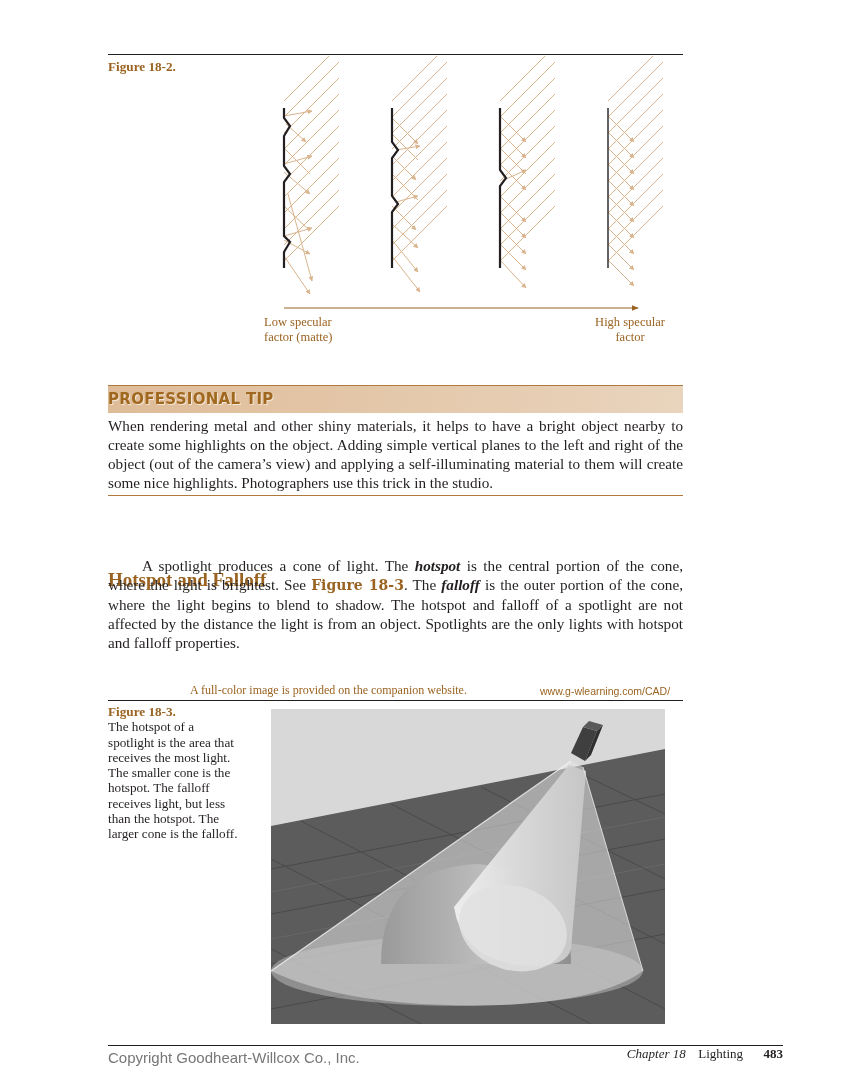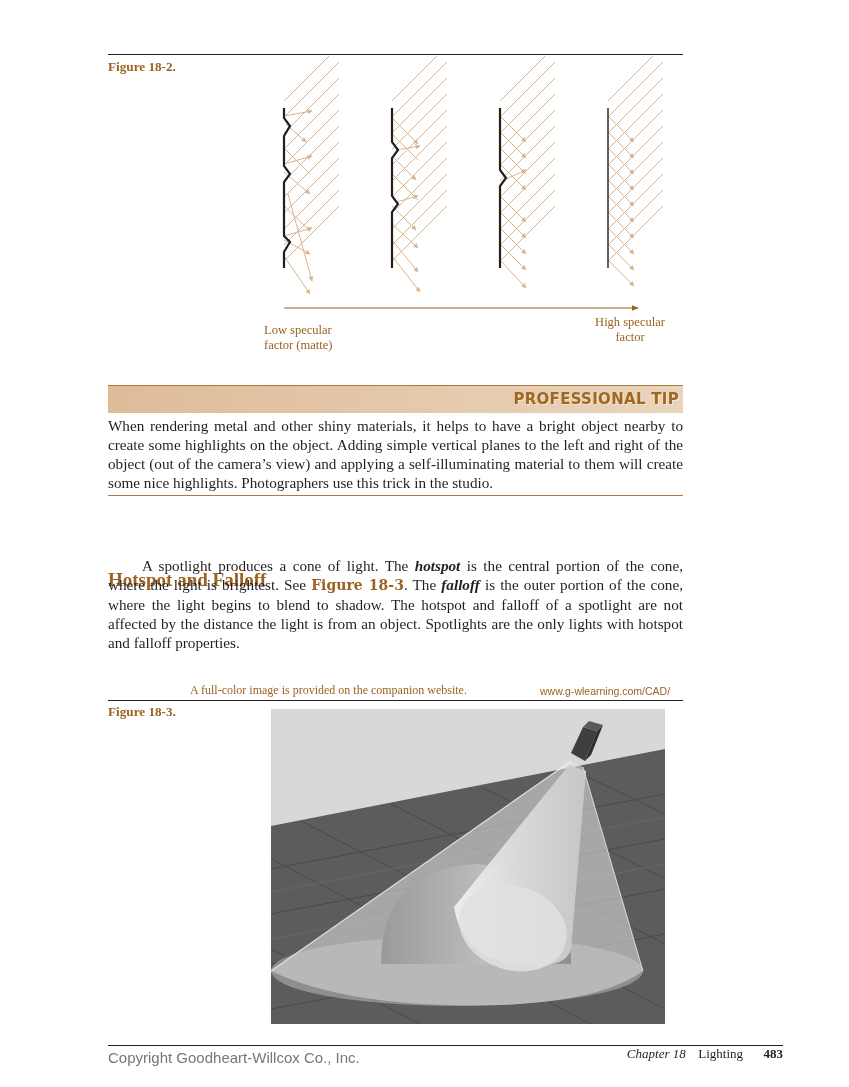--- a/index.html
+++ b/index.html
@@ -136,7 +136,7 @@
   <line x1="34" y1="252" x2="388" y2="252" stroke="#9a6321" stroke-width="1.2" marker-end="url(#ahb)"></line>
 </svg>
 
-<div class="abs brown" style="left:264px; top:315px; font-size:12.5px; line-height:14.5px;margin-top:8px;">
+<div class="abs brown" style="left:264px; top:315px; font-size:12.5px; line-height:14.5px;">
   <span>Low specular</span><br>
   <span>factor (matte)</span>
 </div>

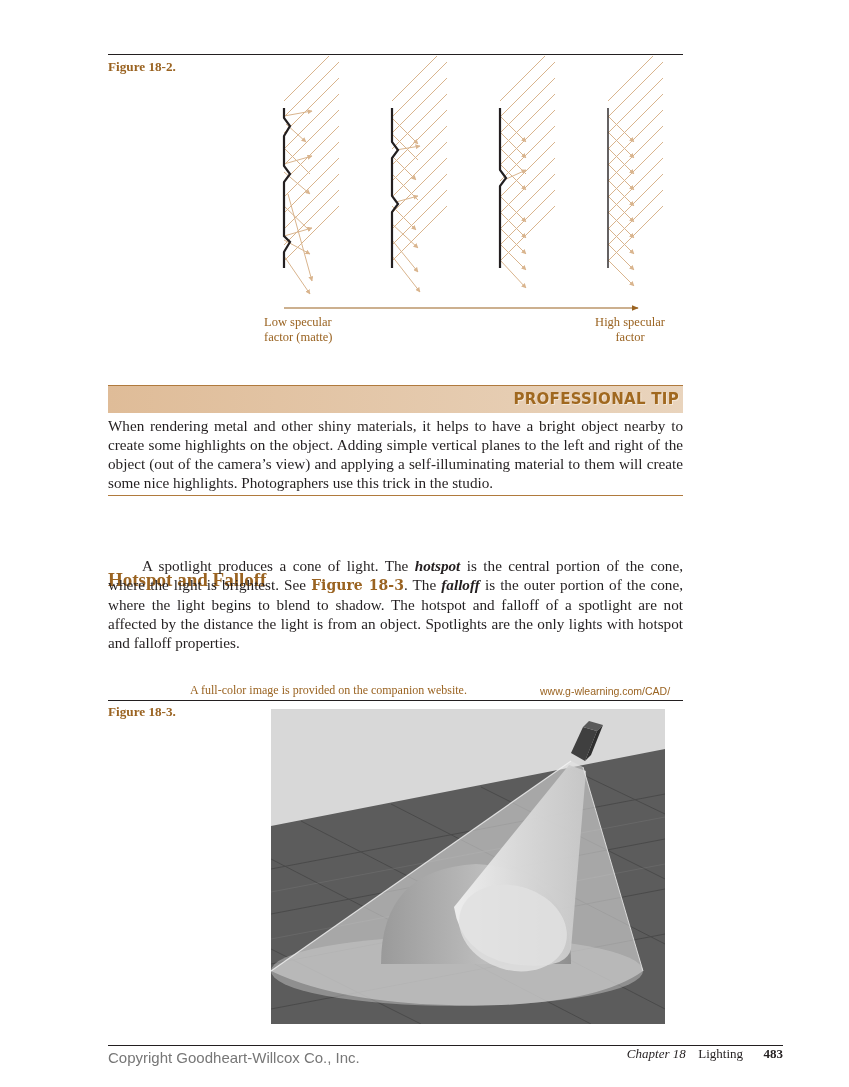--- a/index.html
+++ b/index.html
@@ -14,7 +14,7 @@
   .tip-banner { position: absolute; left: 108px; top: 385px; width: 575px; height: 27px;
     background: linear-gradient(90deg, #dfbc98 0%, #e9d4bd 100%);
     border-top: 1.5px solid #b07a3d; }
-  .tip-title { position: absolute; left: 0; right: 4px; top: 4px; text-align: right;
+  .tip-title { position: absolute; left: 0; right: 12px; top: 4px; text-align: left;
     font-family: "DejaVu Sans", "Liberation Sans", sans-serif; font-weight: bold;
     font-size: 15px; color: #a0681f; letter-spacing: 0.3px;
     text-shadow: 1px 1px 0 #f3e6d6; }

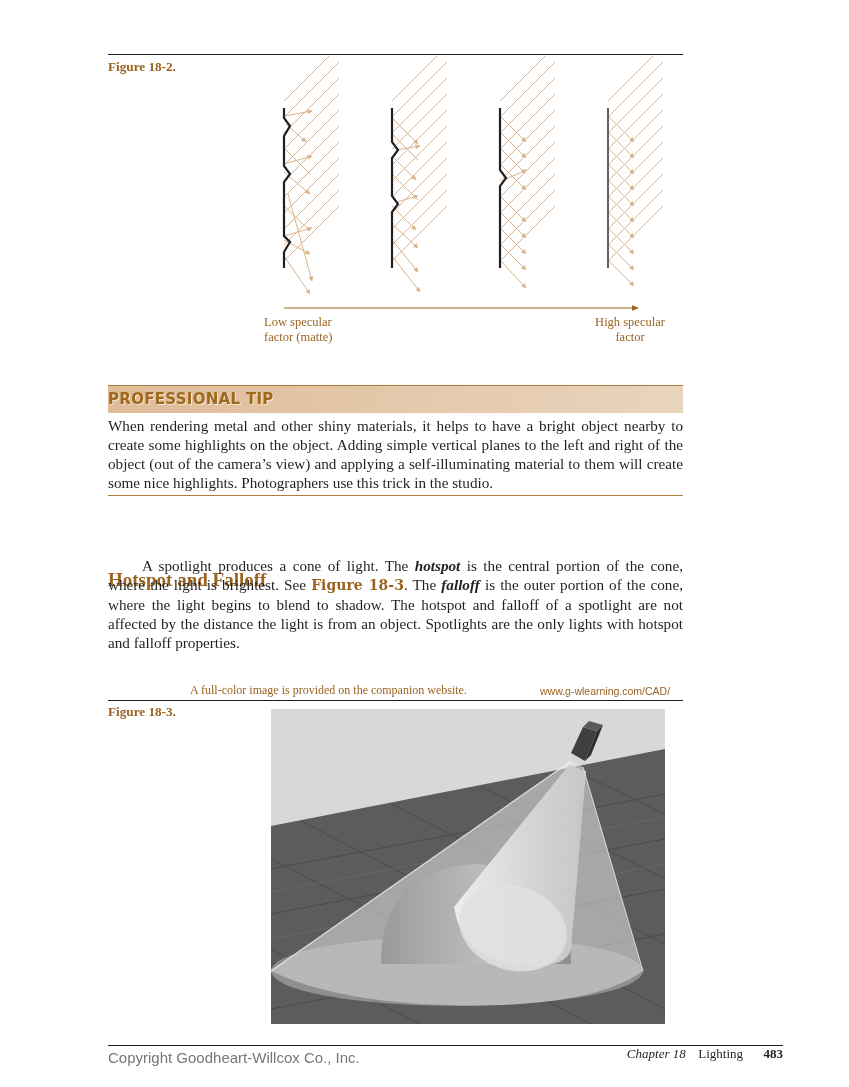--- a/index.html
+++ b/index.html
@@ -161,6 +161,7 @@
 
 <div class="abs fig-caption" style="left:108px; top:704px; width:132px;">
   <span class="fig-num">Figure 18-3.</span><br>
+  <span>The hotspot of a spotlight is the area that receives the most light. The smaller cone is the hotspot. The falloff receives light, but less than the hotspot. The larger cone is the falloff.</span>
 </div>
 
 <svg class="abs" style="left:271px; top:709px;" width="394" height="315" viewBox="0 0 394 315">

